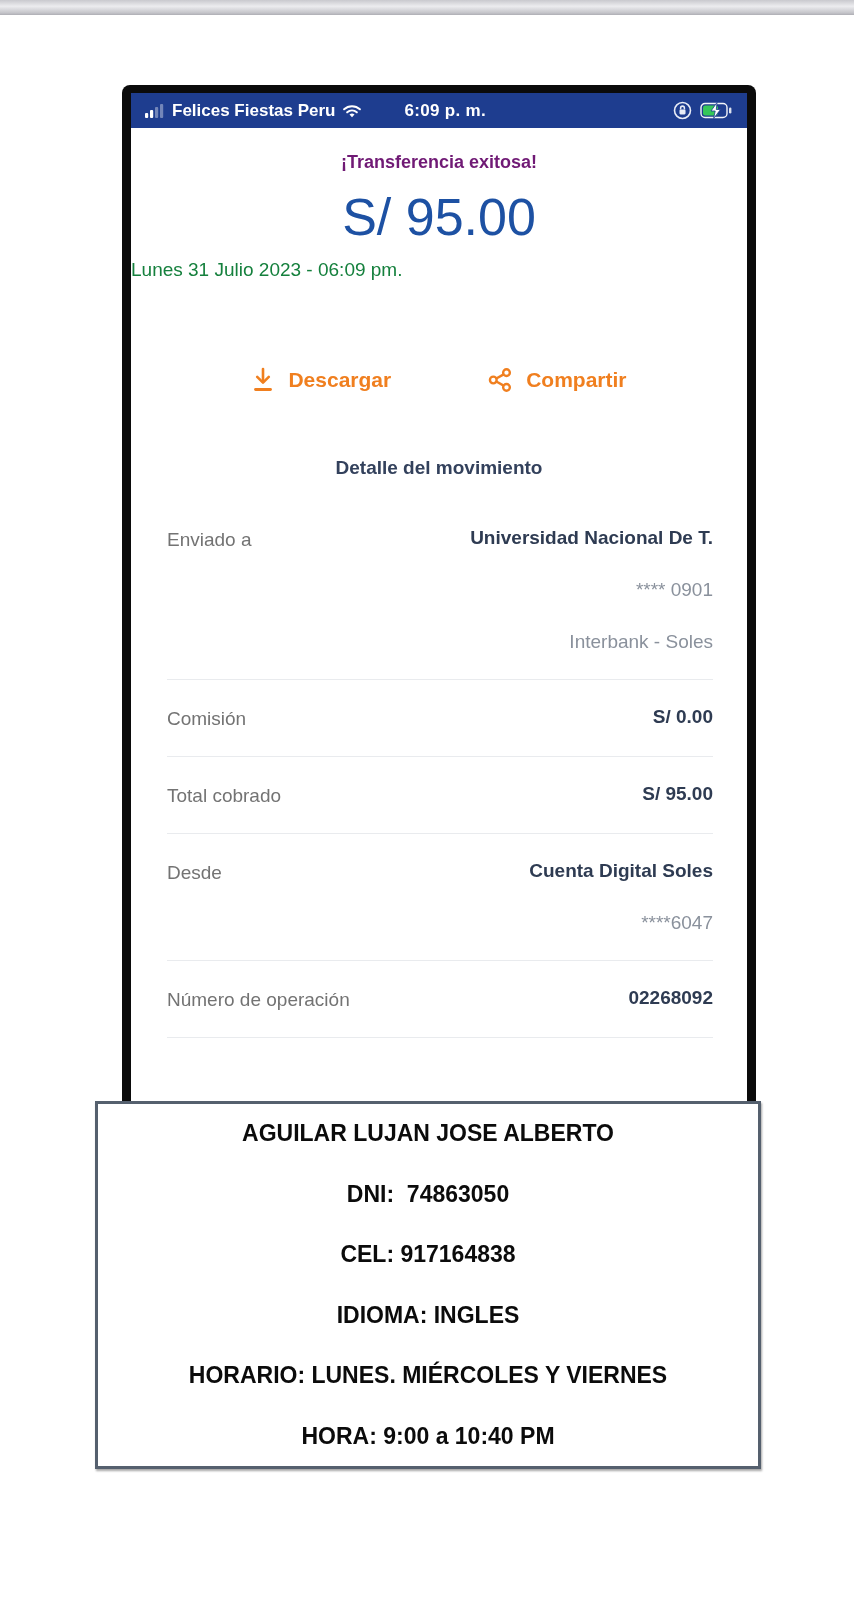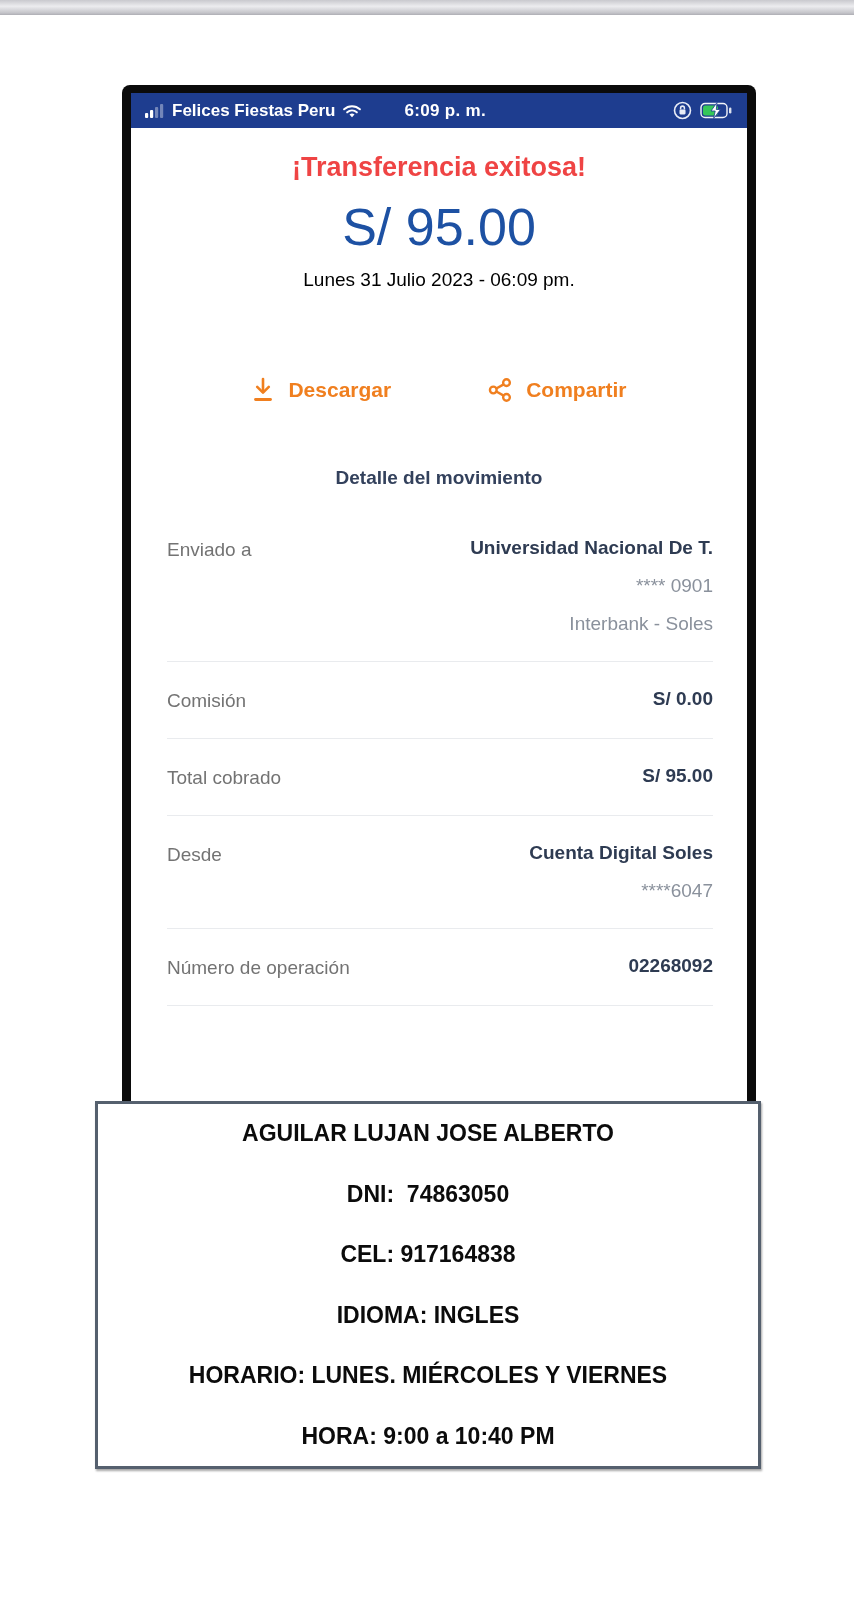--- a/index.html
+++ b/index.html
@@ -26,8 +26,8 @@
   .sb-icon { display:inline-flex; }
 
   
-  .receipt-title { margin-top:24px; text-align:center; font-size:27px; font-weight:bold;
-    color:#ef4444; }
+  .receipt-title { margin-top:24px; text-align:center; font-size:18px; font-weight:bold;
+    color:#701a75; }
   .receipt-amount { margin-top:14px; text-align:center; font-size:52px; font-weight:500;
     color:#1d51a3; }
   .receipt-date { margin-top:12px; text-align:center; font-size:19px; color:#000000; }

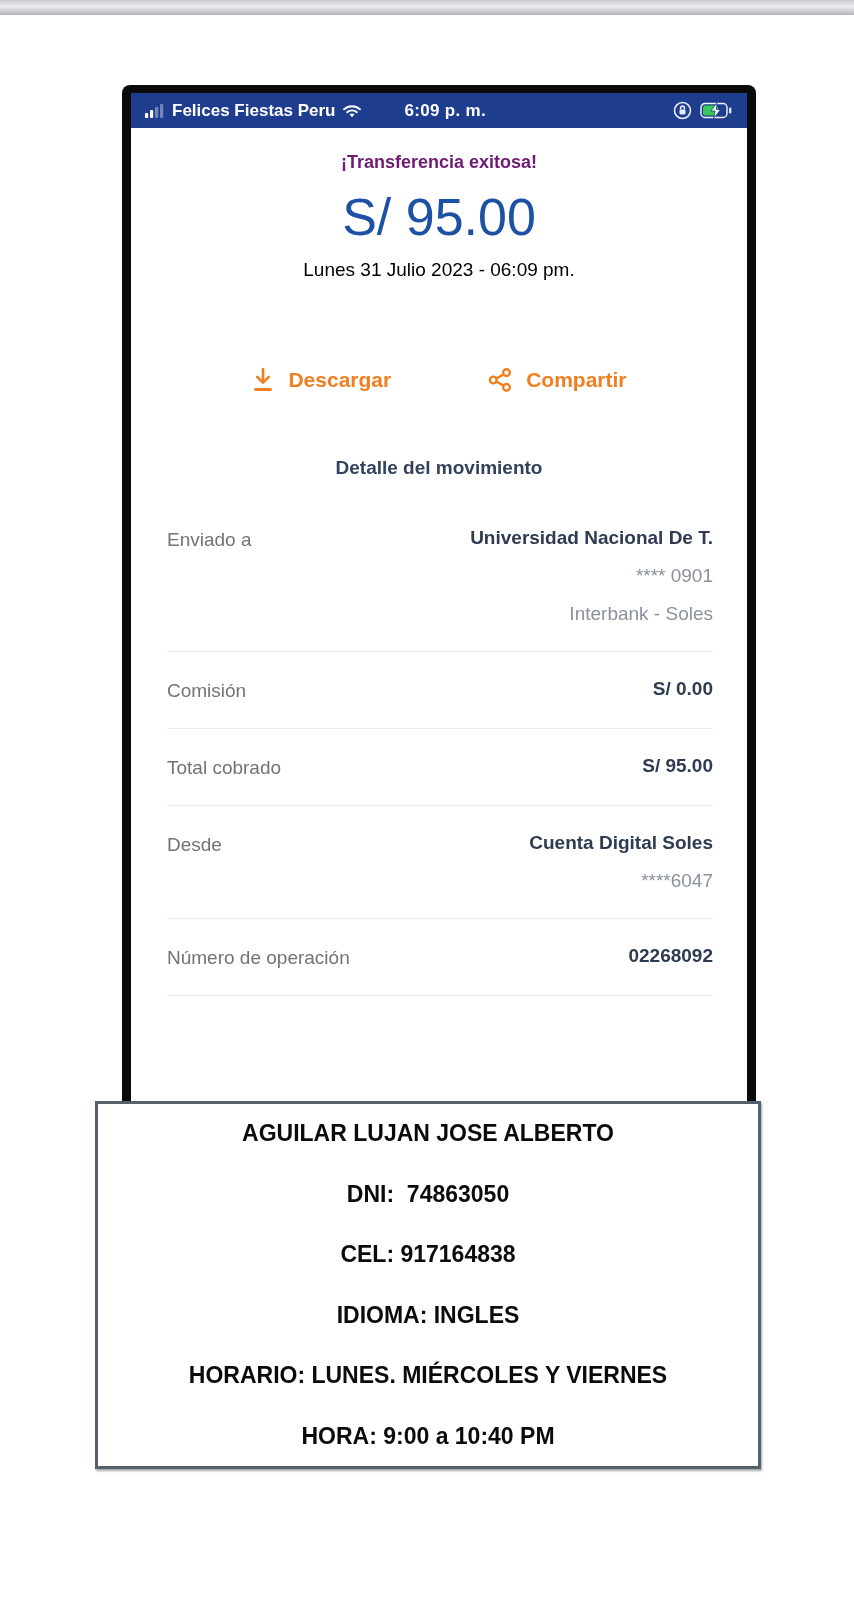--- a/index.html
+++ b/index.html
@@ -30,7 +30,7 @@
     color:#701a75; }
   .receipt-amount { margin-top:14px; text-align:center; font-size:52px; font-weight:500;
     color:#1d51a3; }
-  .receipt-date { margin-top:12px; text-align:center; font-size:19px; color:#000000; }
+  .receipt-date { margin-top:12px; font-size:19px; color:#15803d; }
 
   .actions { margin-top:86px; display:flex; justify-content:center; gap:96px; }
   .action-btn { display:flex; align-items:center; gap:13px; background:none; border:none;

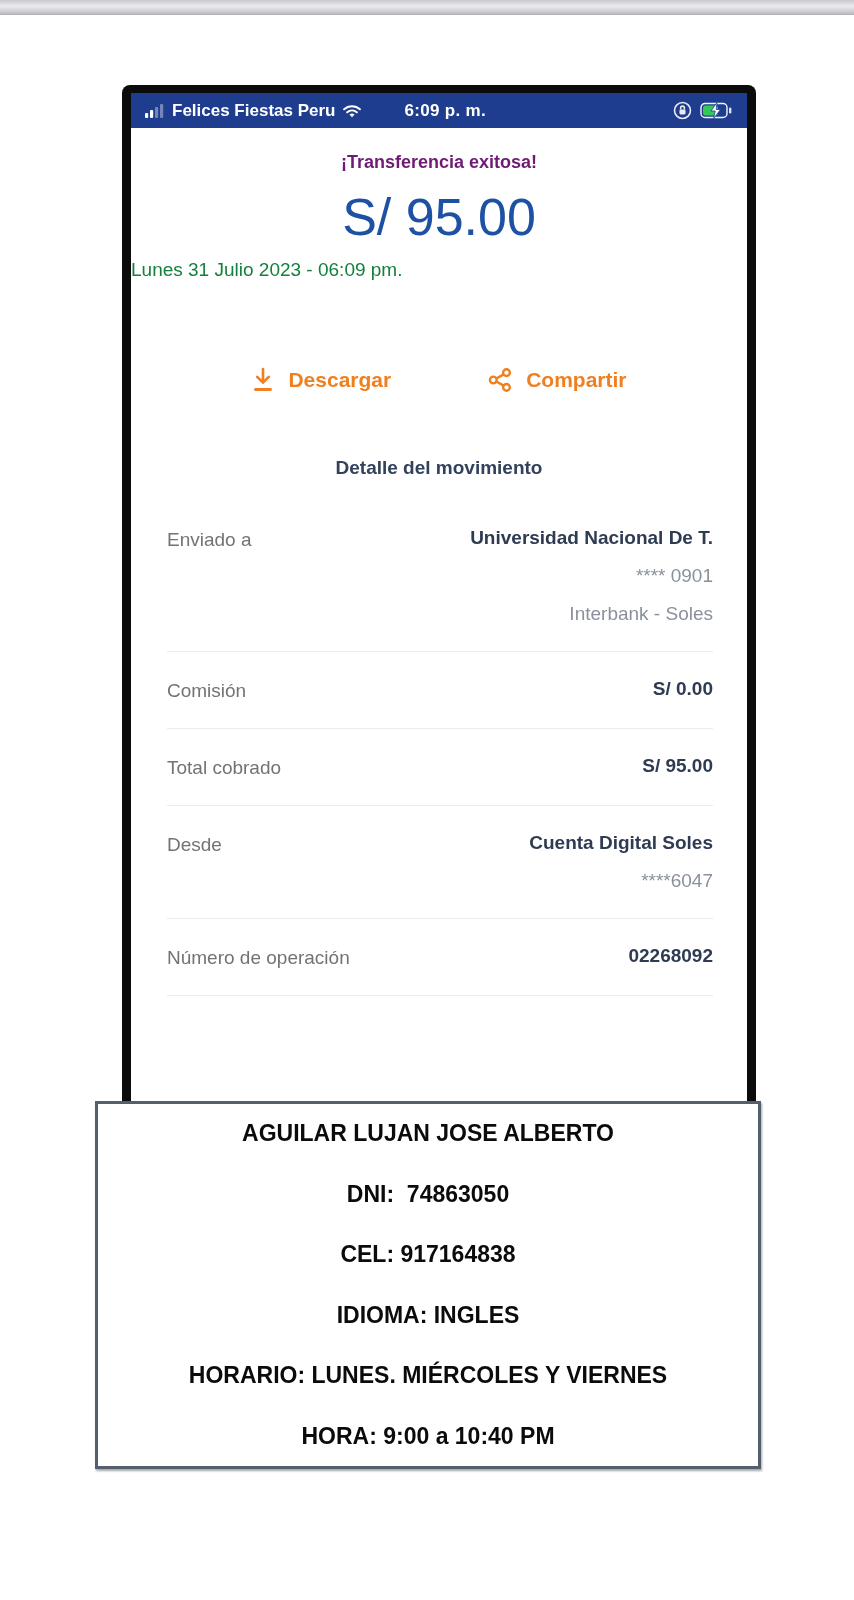--- a/index.html
+++ b/index.html
@@ -45,7 +45,7 @@
   .row-label { font-size:19px; color:#737373; padding-top:2px; }
   .row-values { text-align:right; }
   .row-value { font-size:19px; font-weight:bold; color:#2e3b52; }
-  .row-sub { font-size:19px; color:#8a919c; margin-top:16px; }
+  .row-sub { font-size:19px; color:#8a919c; margin-top:30px; }
 
   
   .info-box { position:absolute; left:95px; top:1101px; width:666px; height:368px;

